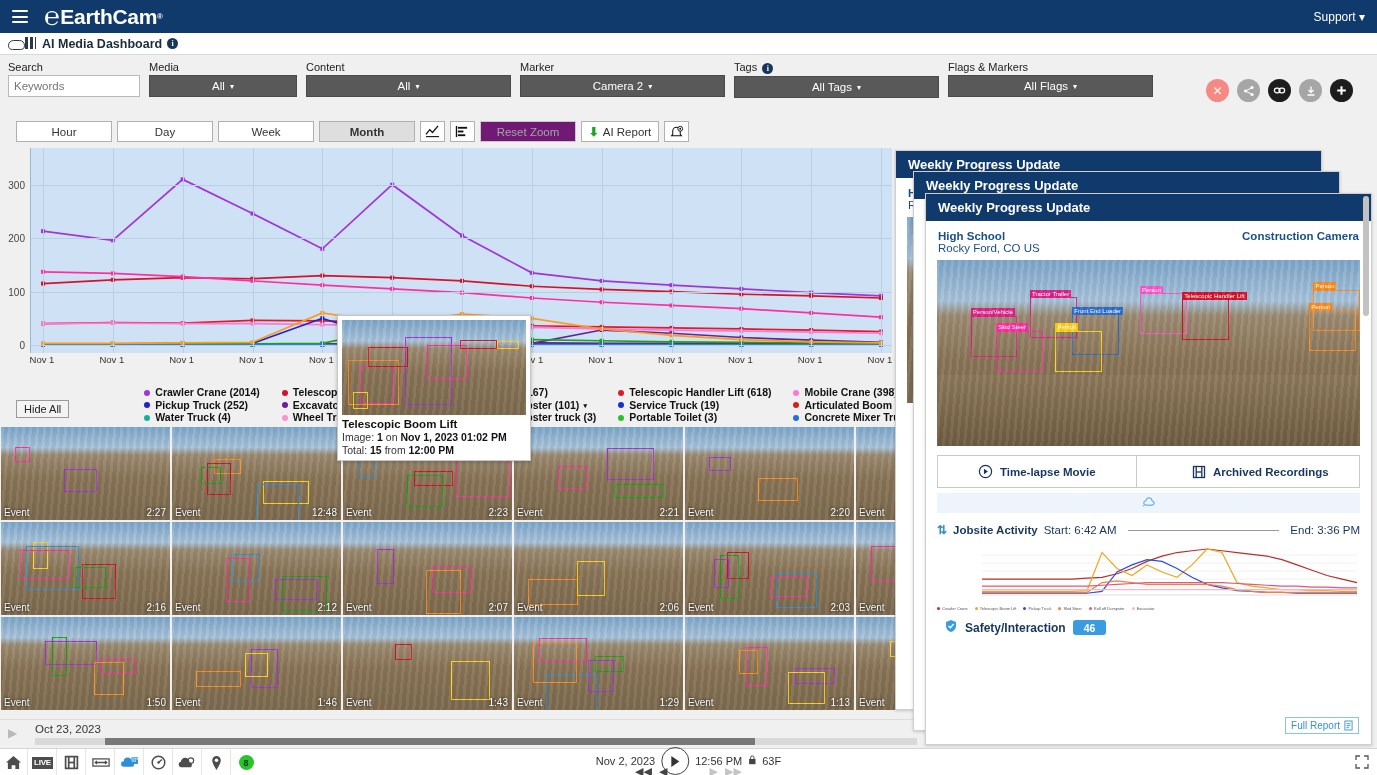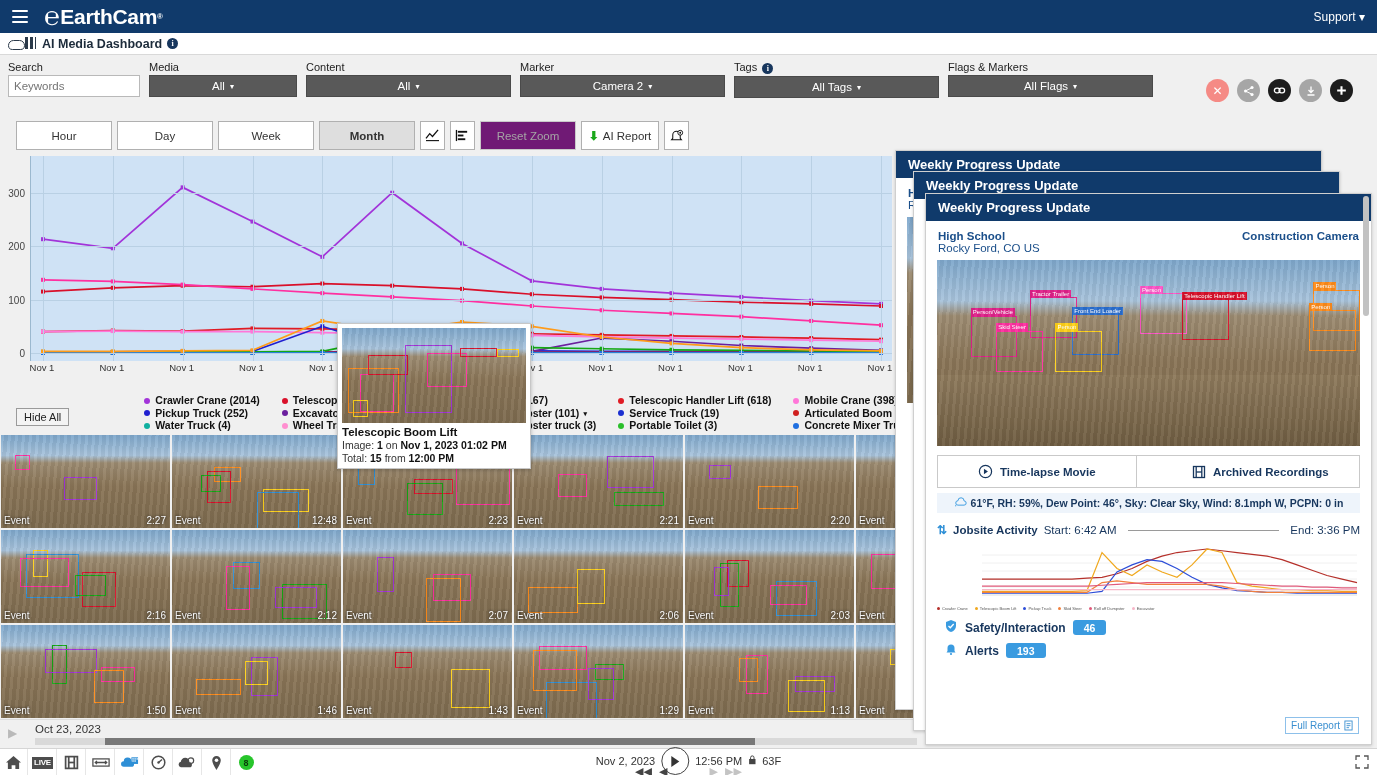--- a/index.html
+++ b/index.html
@@ -72,7 +72,7 @@
   
   .toolbar { display:flex; align-items:center; padding:4px 0 6px 16px; background:#f0f0f0; gap:5px;}
   .tbtn {
-    height:29px; min-width:96px; border:1px solid #b0b0b0; background:#fff; font-size:11.5px;
+    height:21px; min-width:96px; border:1px solid #b0b0b0; background:#fff; font-size:11.5px;
     display:flex; align-items:center; justify-content:center; cursor:pointer; color:#333;
   }
   .tbtn.active { background:#dedede; font-weight:bold; }

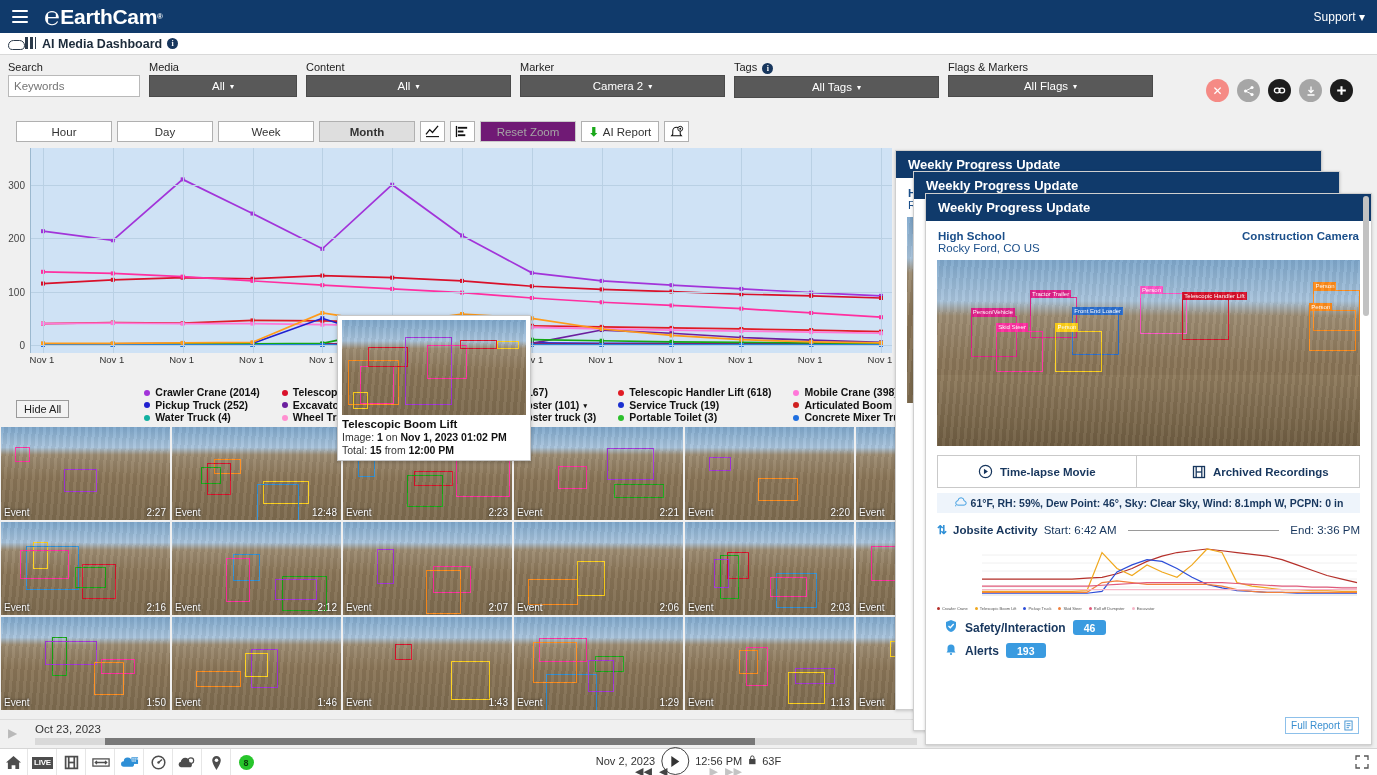--- a/index.html
+++ b/index.html
@@ -910,7 +910,6 @@
             <path d="M2 8.5c.8.8.8 1.6 0 2.2-.8-.6-.8-1.4 0-2.2z" fill="#3a9be0"></path>
           </svg>
       </span>
-      <span>61°F, RH: 59%, Dew Point: 46°, Sky: Clear Sky, Wind: 8.1mph W, PCPN: 0 in</span>
     </div>
 
     <div class="activity">

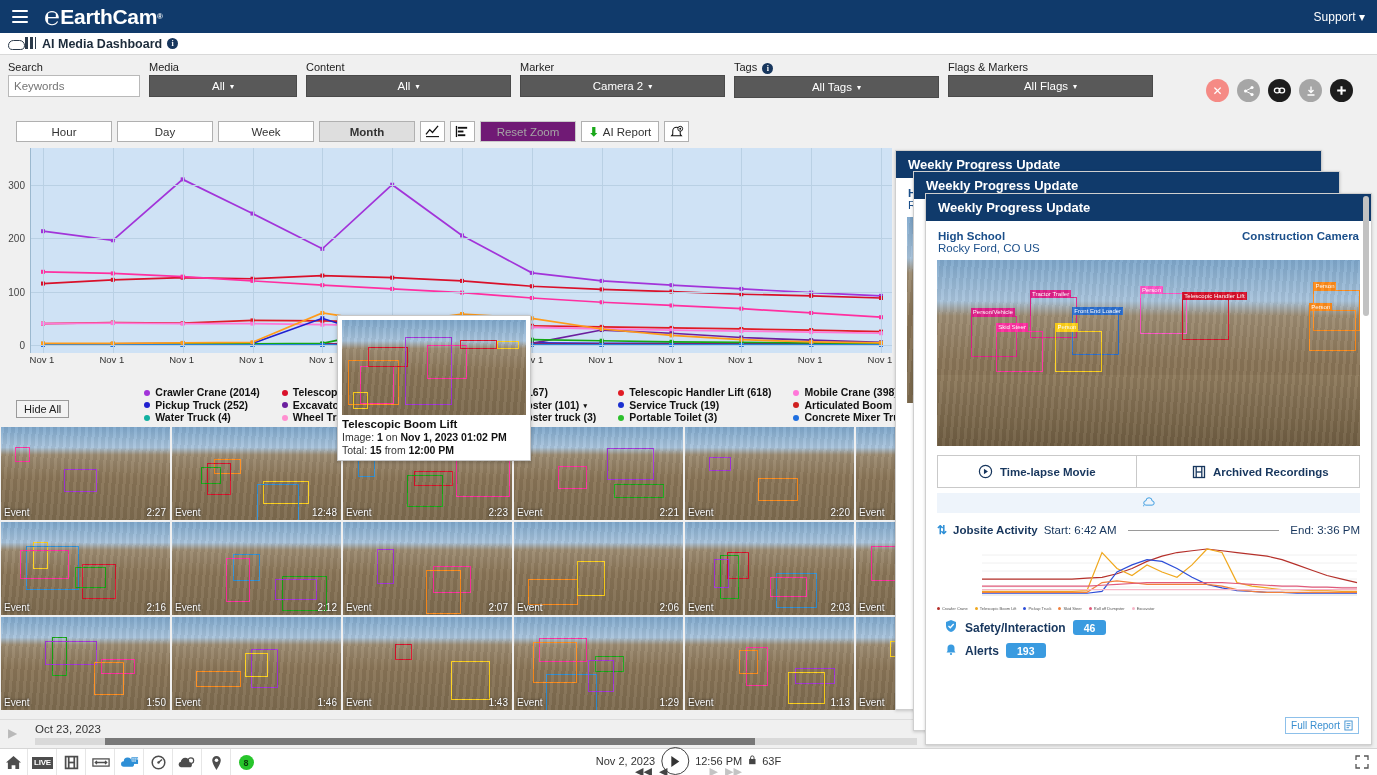--- a/index.html
+++ b/index.html
@@ -955,16 +955,6 @@
       <span>Safety/Interaction</span>
       <span class="pill">46</span>
     </div>
-    <div class="statline">
-      <span class="shield">
-        <svg width="14" height="14" viewBox="0 0 14 14">
-            <path d="M3.5 9V6a3.5 3.5 0 017 0v3l1 1.4h-9L3.5 9z" fill="#3a9be0"></path>
-            <circle cx="7" cy="12" r="1.1" fill="#3a9be0"></circle>
-          </svg>
-      </span>
-      <span>Alerts</span>
-      <span class="pill">193</span>
-    </div>
 
     <div class="fullreport">
       <span>Full Report</span>

